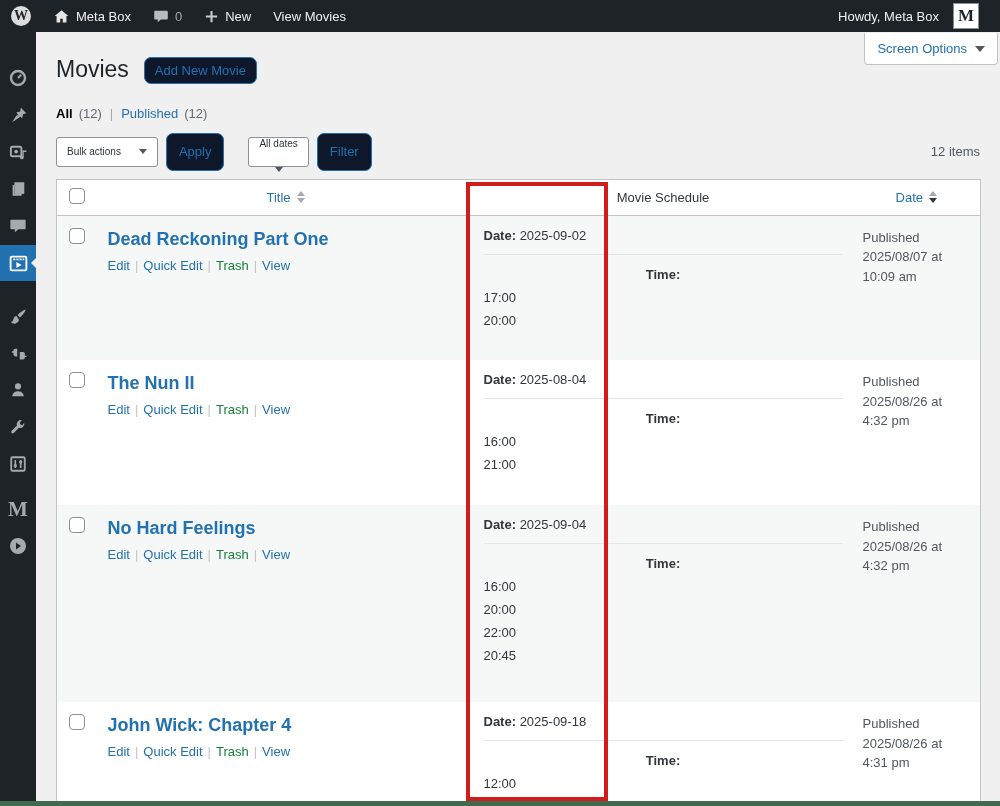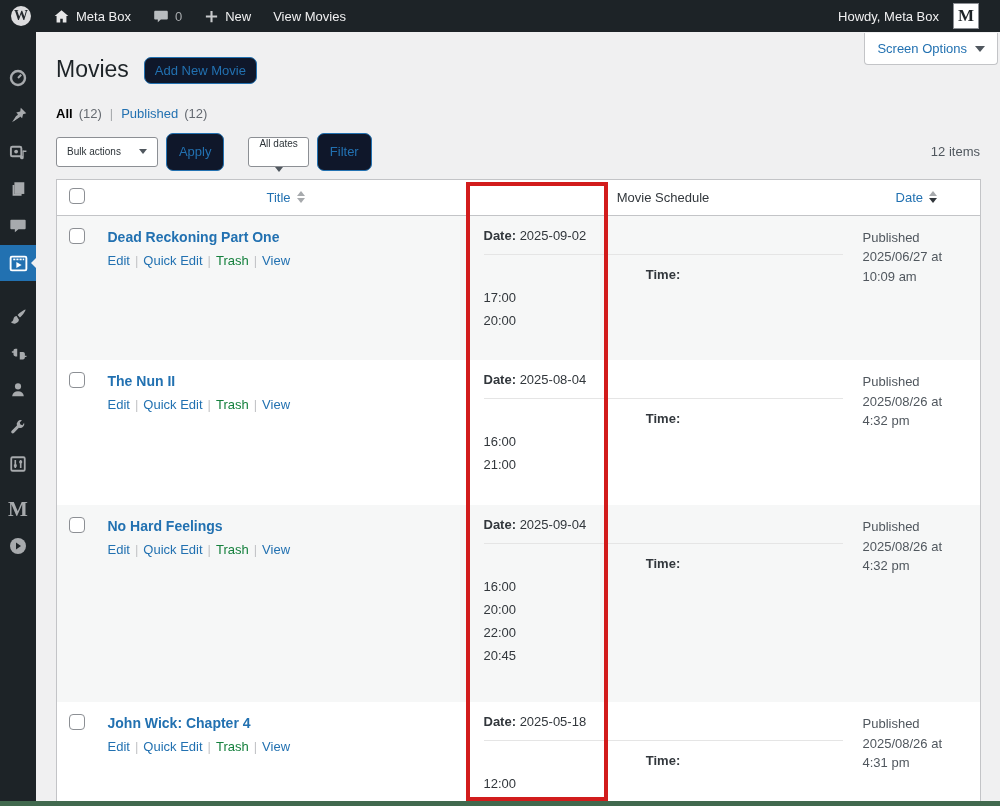--- a/index.html
+++ b/index.html
@@ -130,7 +130,7 @@
   tr.r-3 td { height:197px; }
   tr.r-4 td { height:170px; }
 
-  .row-title { display:inline-block; color:#2271b1; font-size:14px; font-weight:bold; margin-top:1px; }
+  .row-title { display:inline-block; color:#2271b1; font-size:18px; font-weight:bold; margin-top:1px; }
   .row-actions { margin-top:8px; color:#a7aaad; font-size:13px; }
   .row-actions a { color:#2271b1; }
   .row-actions a.trash { color:#15803d; }

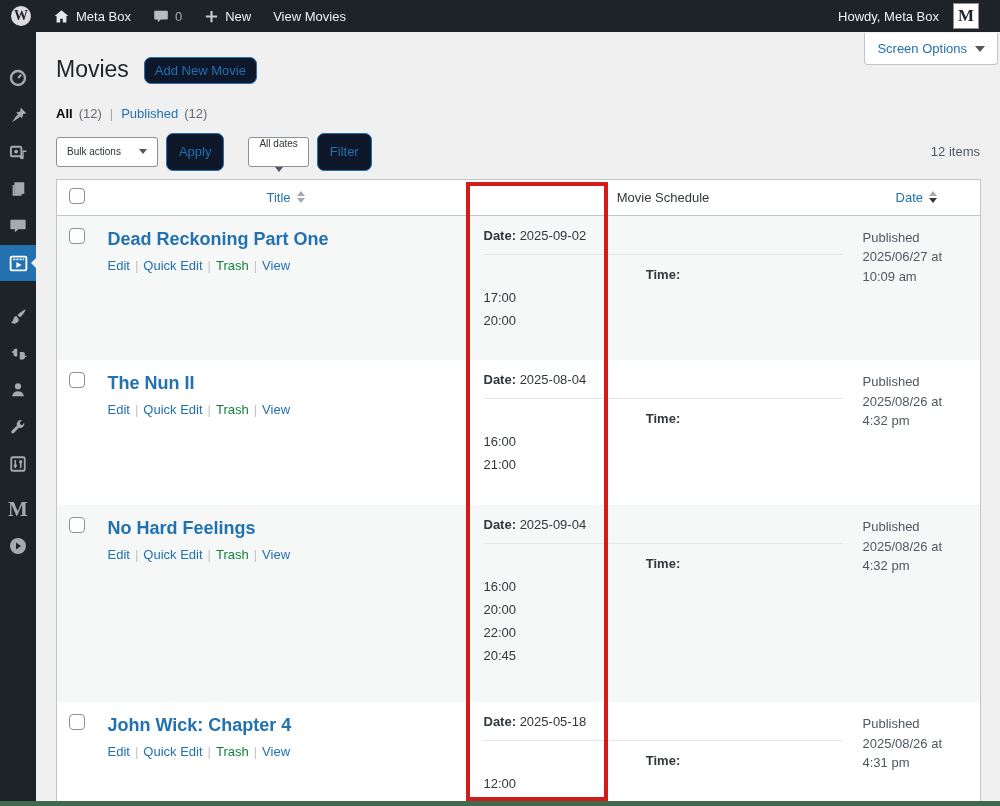--- a/index.html
+++ b/index.html
@@ -393,7 +393,7 @@
         </td>
         <td class="date-col">
           <div>Published</div>
-          <div>2025/06/27 at 10:09 am</div>
+          <div>2025/08/07 at 10:09 am</div>
         </td>
       </tr>
 

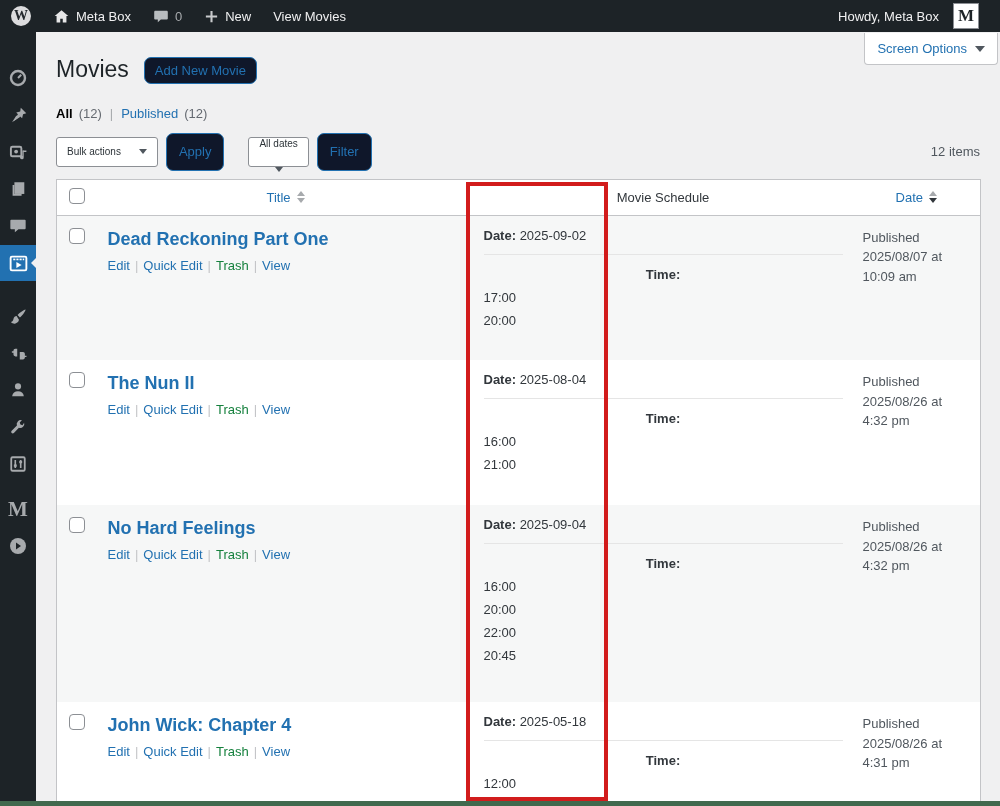--- a/index.html
+++ b/index.html
@@ -450,7 +450,7 @@
           </div>
         </td>
         <td>
-          <div class="sched-line"><span class="lbl">Date:</span> <span>2025-05-18</span></div>
+          <div class="sched-line"><span class="lbl">Date:</span> <span>2025-09-18</span></div>
           <hr class="sched-hr">
           <div class="sched-time-lbl">Time:</div>
           <div class="sched-time">12:00</div>

